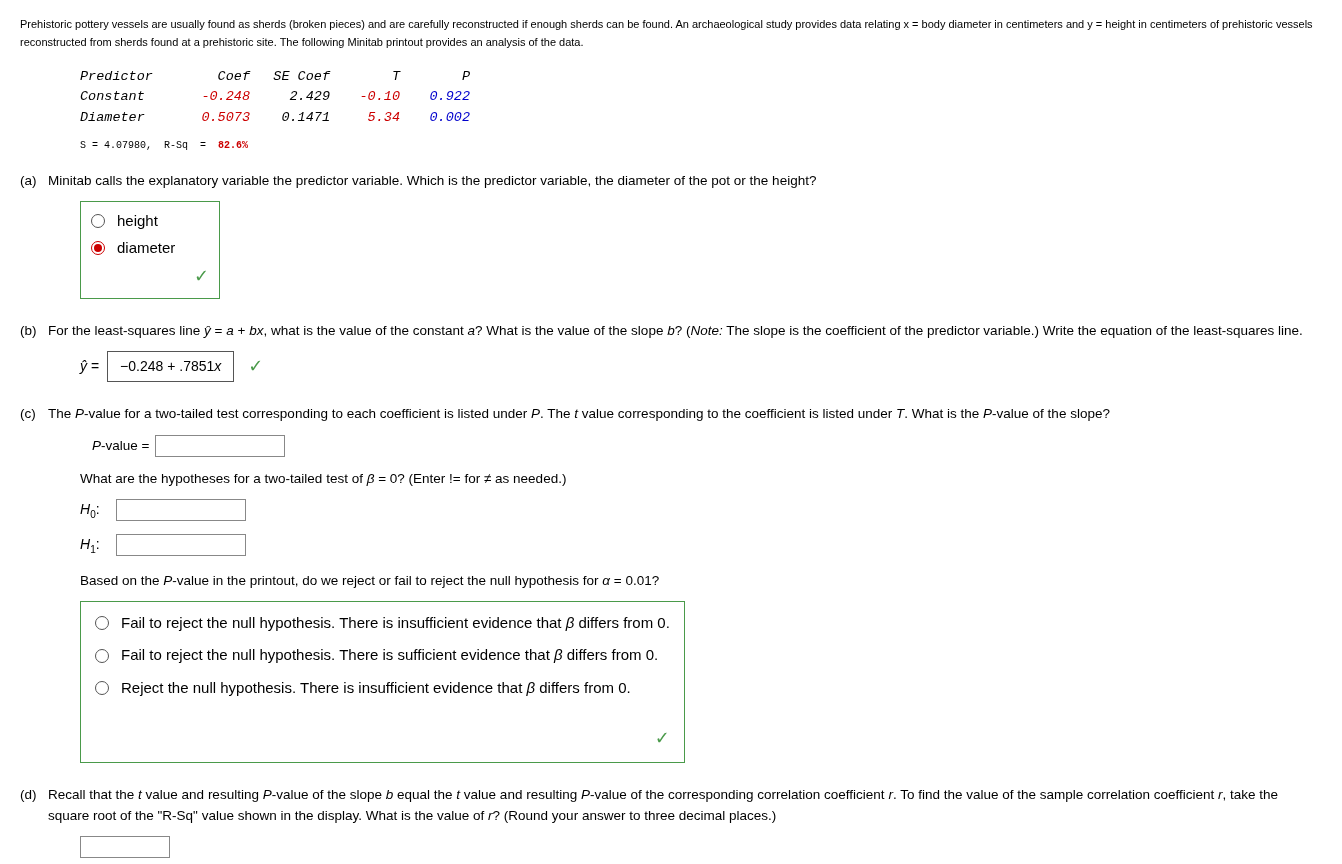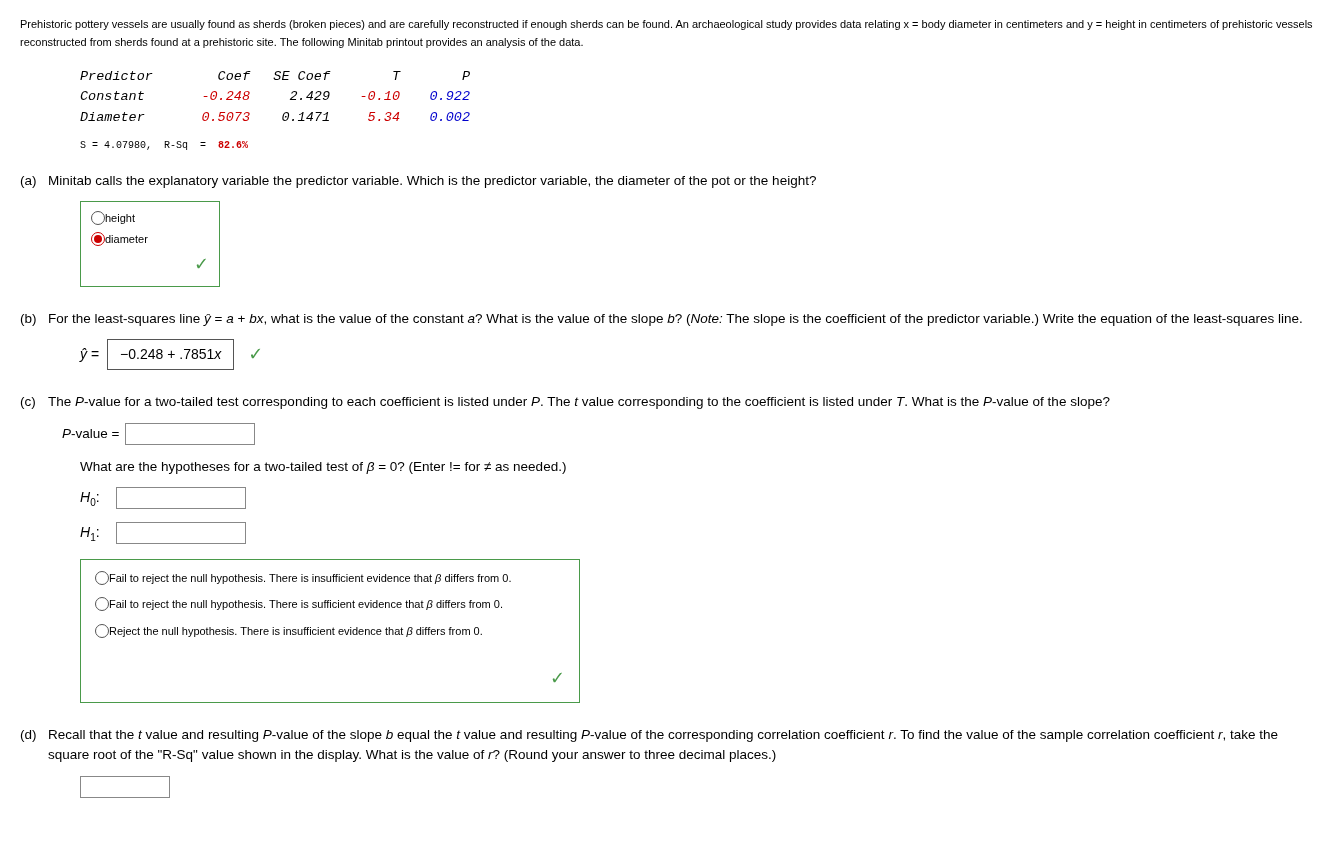--- a/index.html
+++ b/index.html
@@ -83,8 +83,8 @@
     .radio-item {
       display: flex;
       align-items: center;
-      gap: 0;
-      font-size: 11px;
+      gap: 12px;
+      font-size: 15px;
     }
 
     .radio-circle {

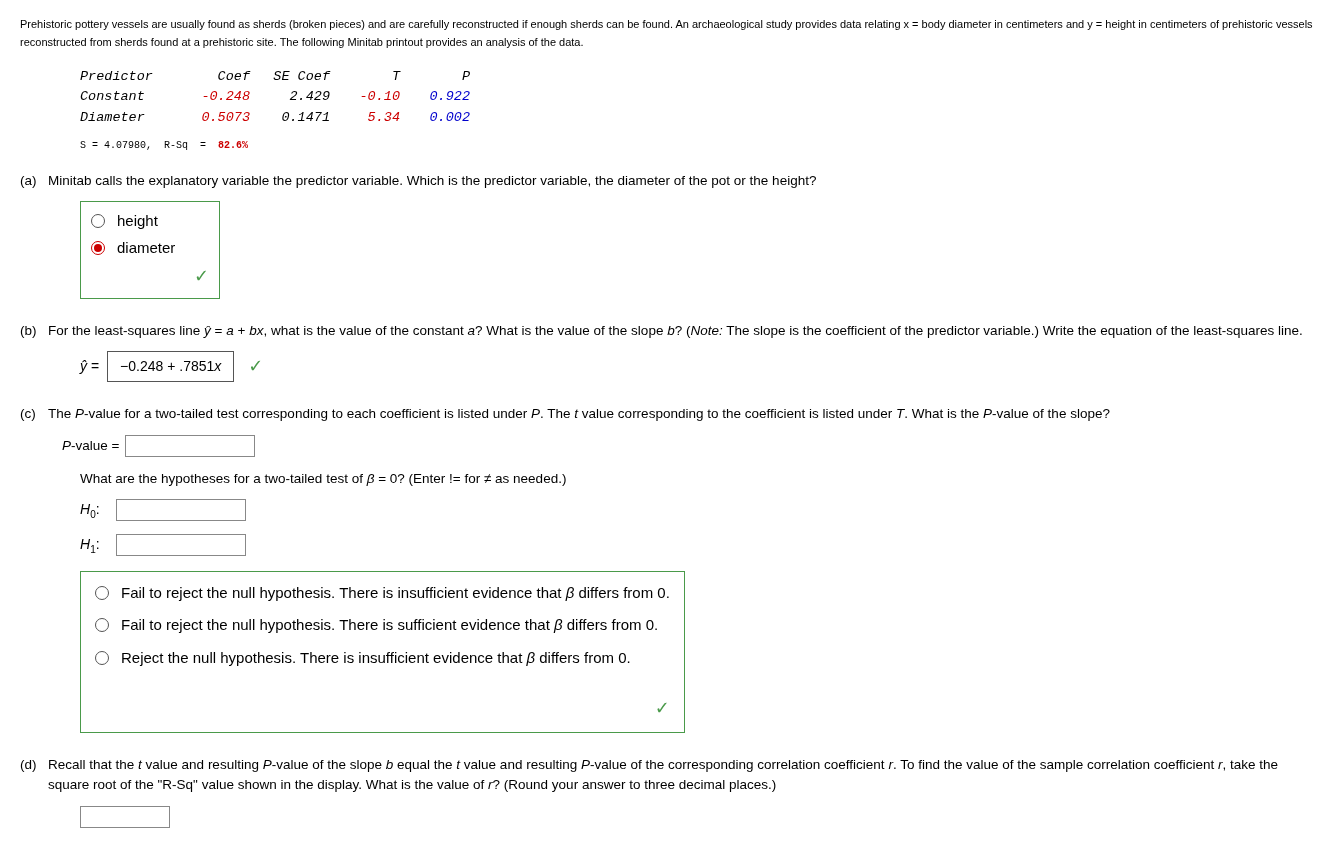--- a/index.html
+++ b/index.html
@@ -161,7 +161,7 @@
       display: flex;
       align-items: center;
       gap: 6px;
-      margin-left: 42px;
+      margin-left: 72px;
       margin-bottom: 12px;
       font-size: 13.5px;
     }

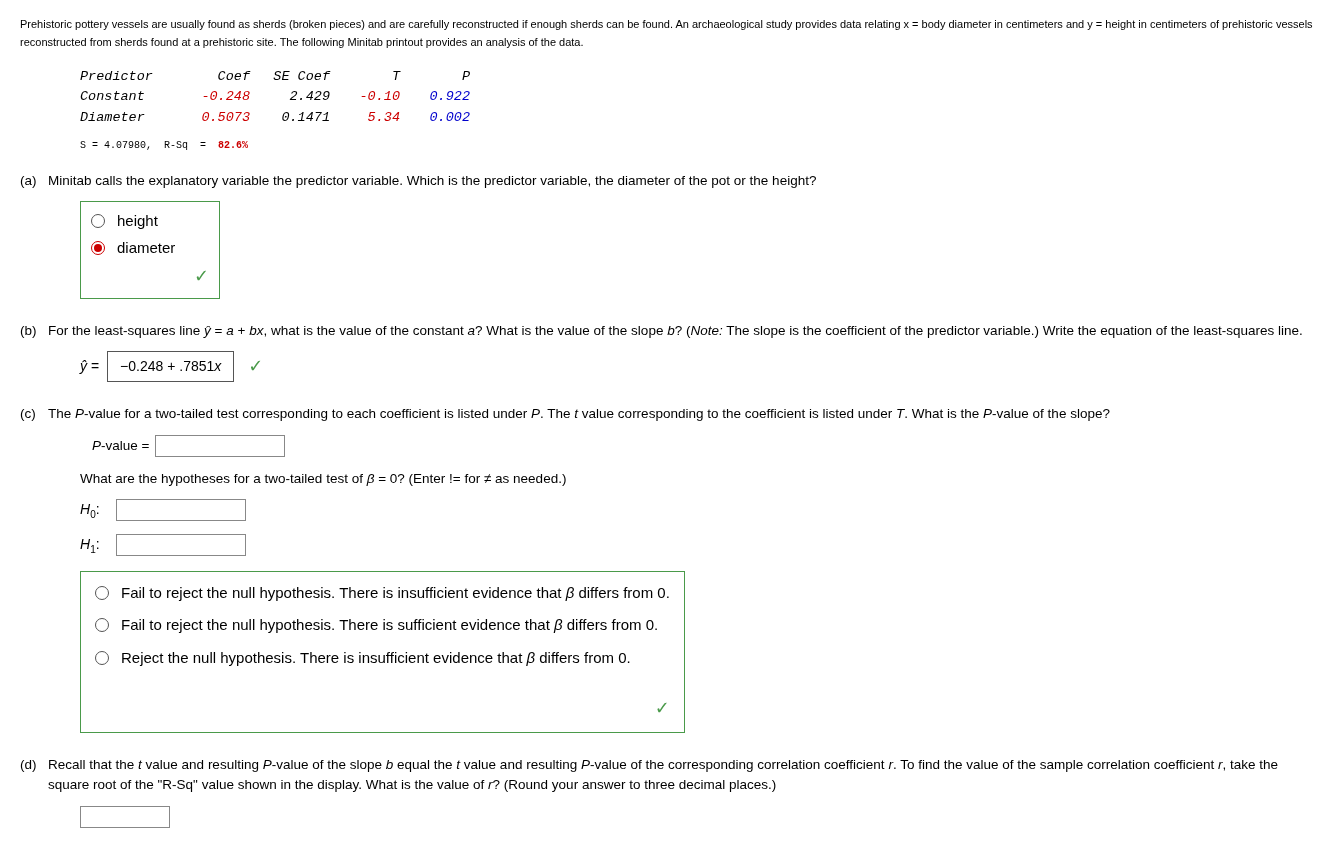--- a/index.html
+++ b/index.html
@@ -280,6 +280,9 @@
     </div>
   </div>
 
+  <div class="sub-question-text">
+    Based on the <em>P</em>-value in the printout, do we reject or fail to reject the null hypothesis for <em>α</em> = 0.01?
+  </div>
 
   <div class="radio-options-box">
     <div class="radio-group">

